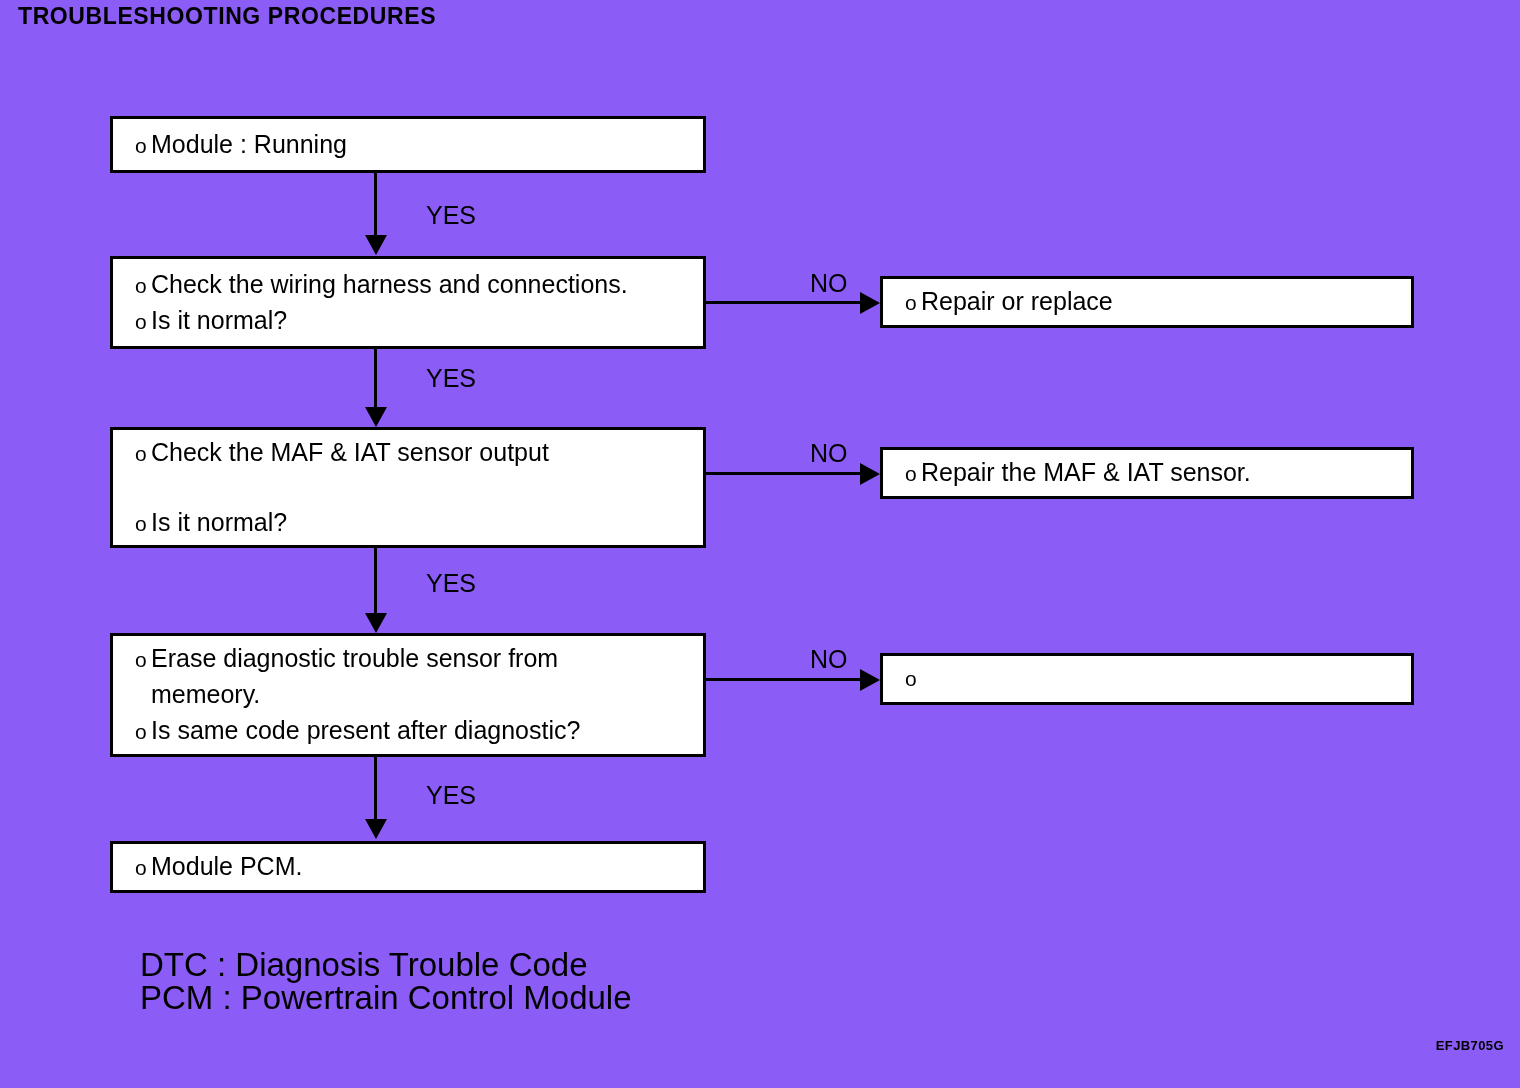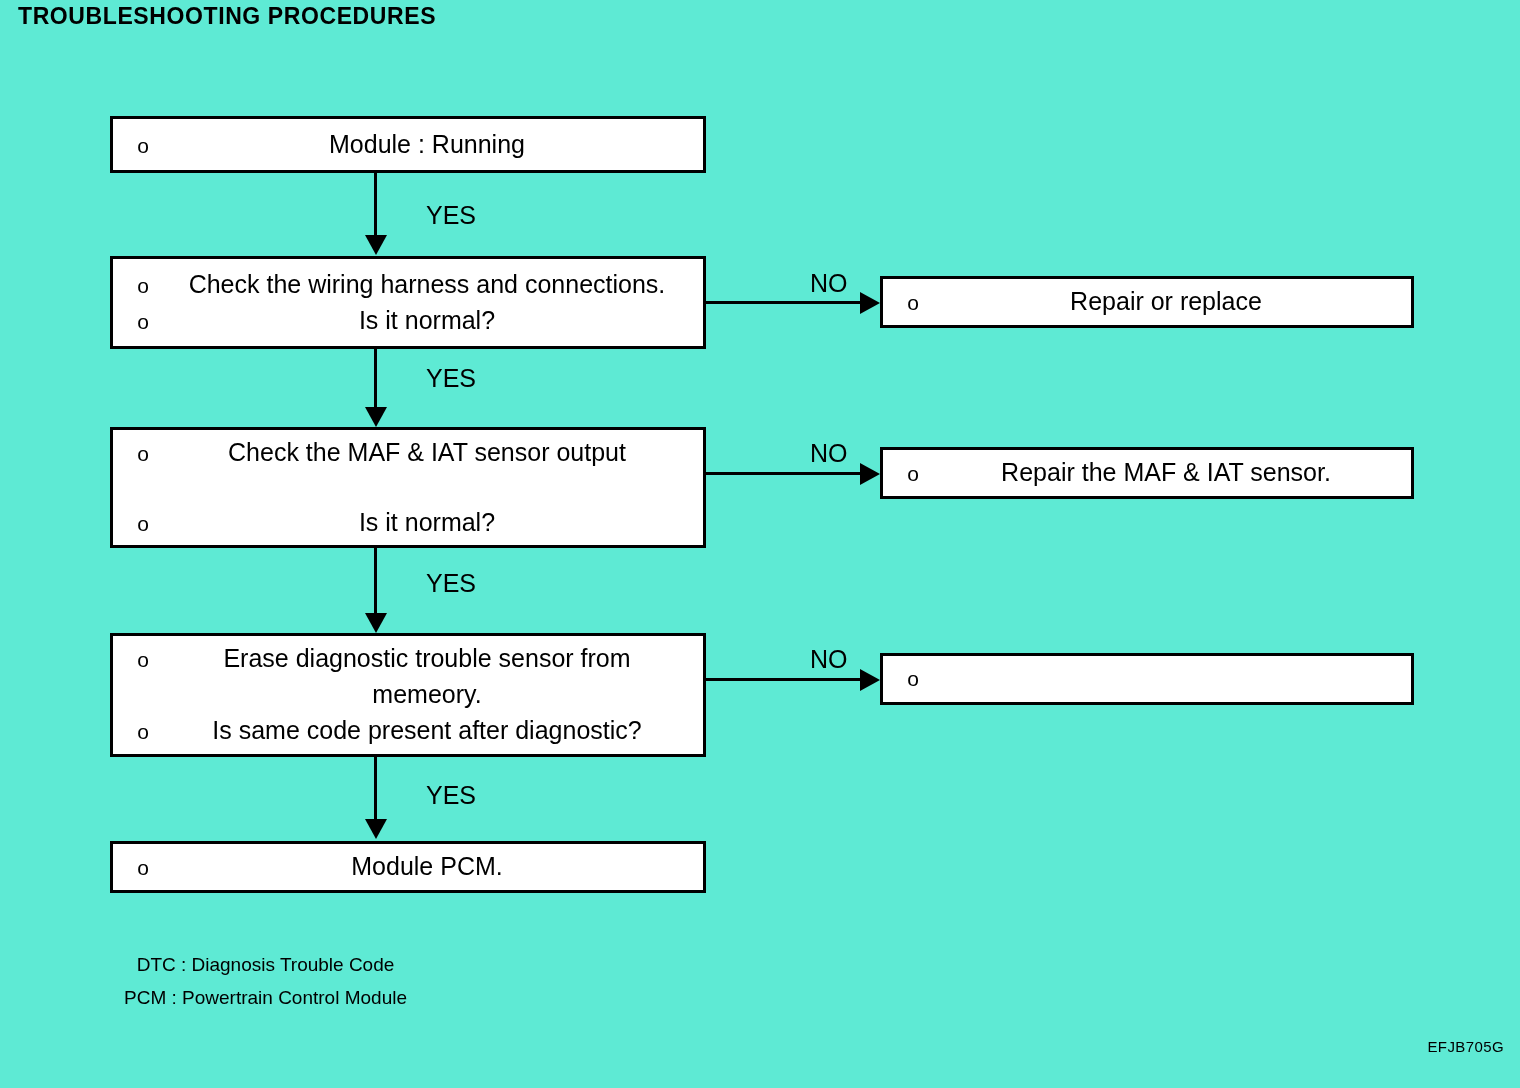--- a/index.html
+++ b/index.html
@@ -16,9 +16,8 @@
     position: relative;
     width: 1520px;
     height: 1088px;
-    background: #5eead4;
+    background: #8b5cf6;
     overflow: hidden;
-    text-align: center;
   }
   .page-title {
     position: absolute;

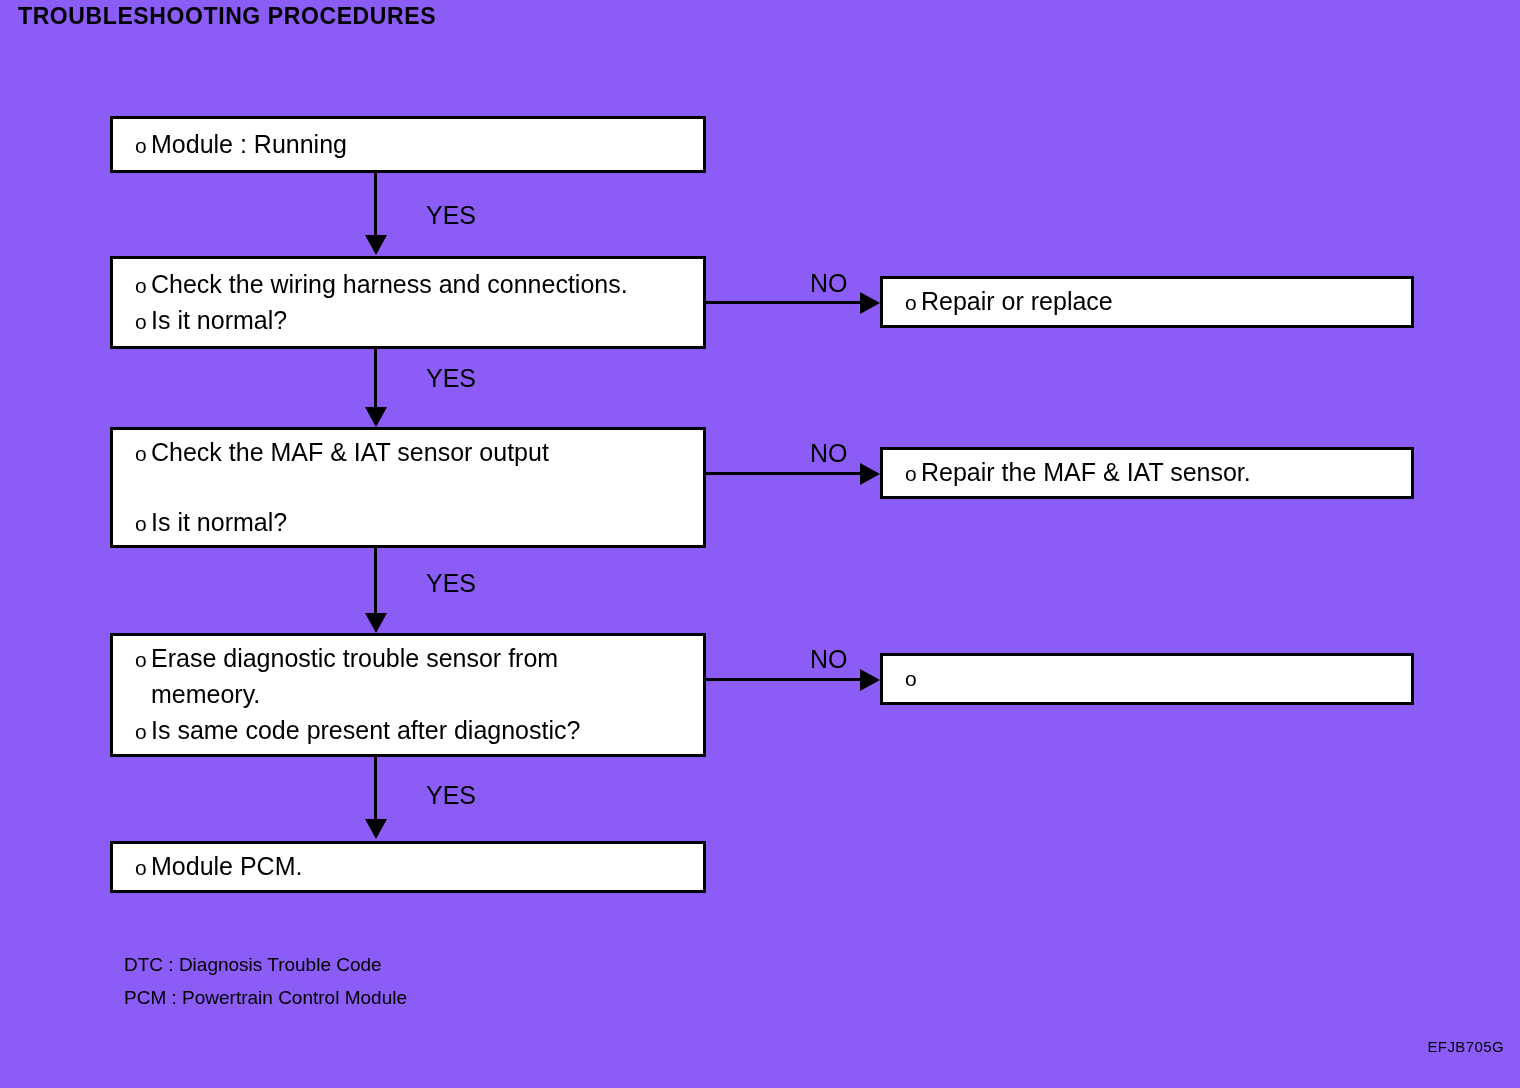--- a/index.html
+++ b/index.html
@@ -95,9 +95,9 @@
   
   .legend {
     position: absolute;
-    left: 124px;
+    left: 140px;
     top: 948px;
-    font-size: 19px;
+    font-size: 33px;
     line-height: 33px;
   }
   .legend .lrow {

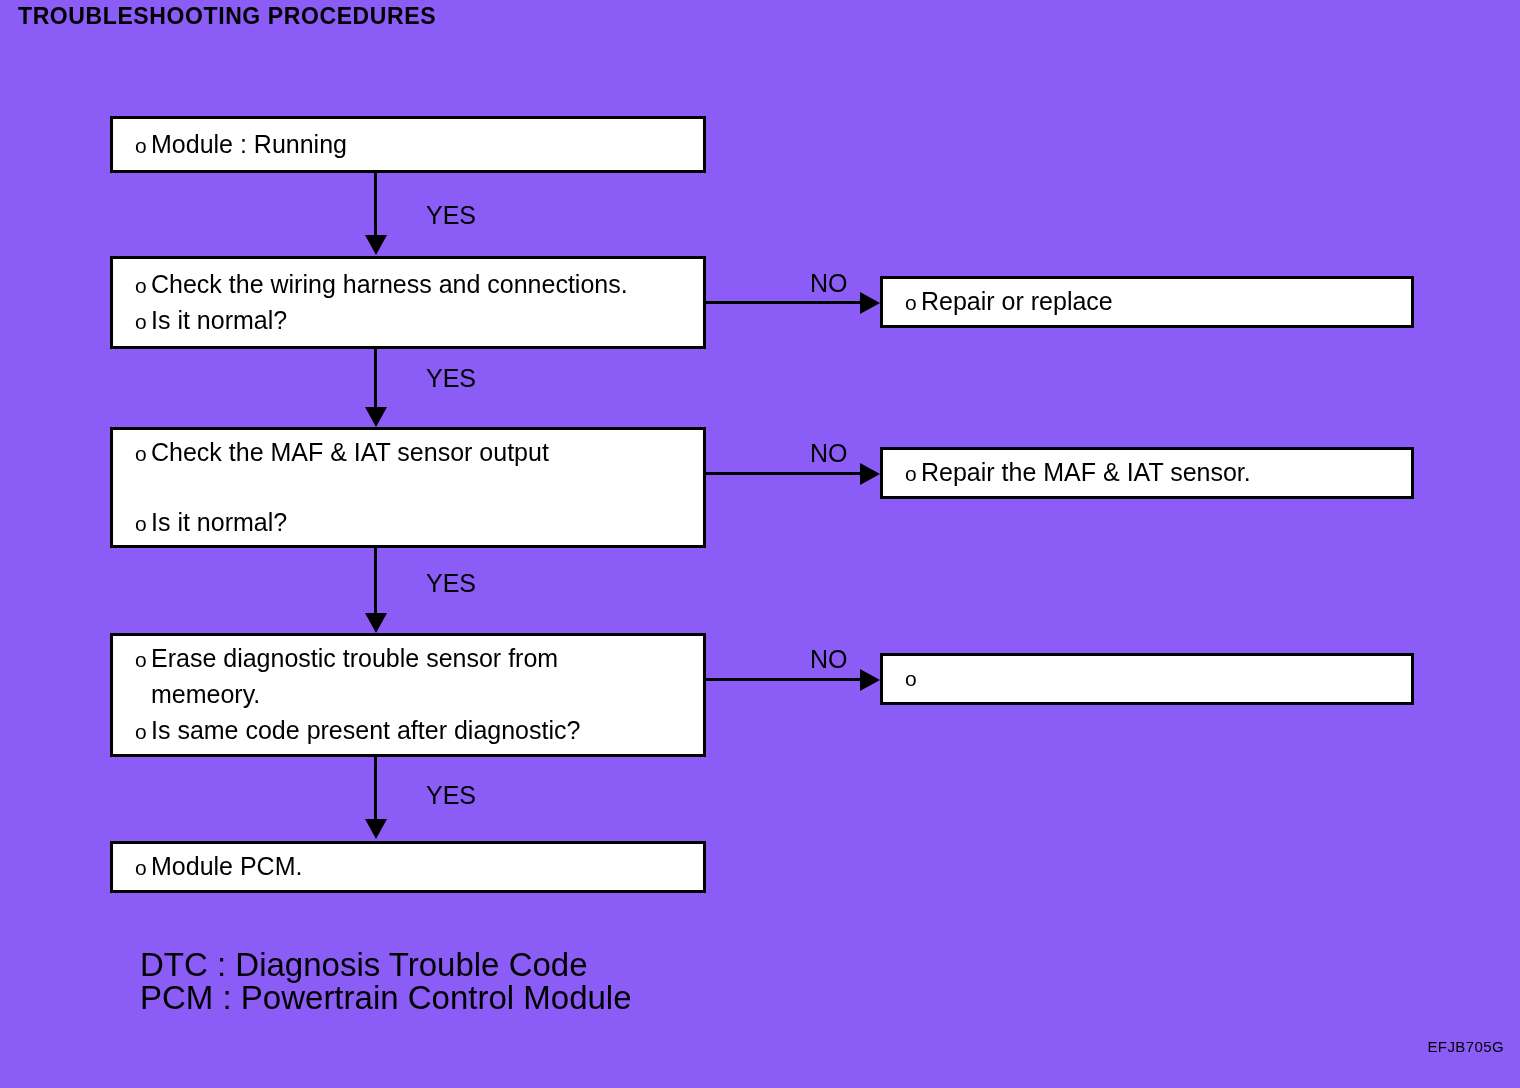--- a/index.html
+++ b/index.html
@@ -107,8 +107,8 @@
     position: absolute;
     right: 16px;
     top: 1038px;
-    font-size: 15px;
-    font-weight: normal;
+    font-size: 13px;
+    font-weight: bold;
     letter-spacing: 0.4px;
     font-family: "Liberation Sans", sans-serif;
     white-space: nowrap;

